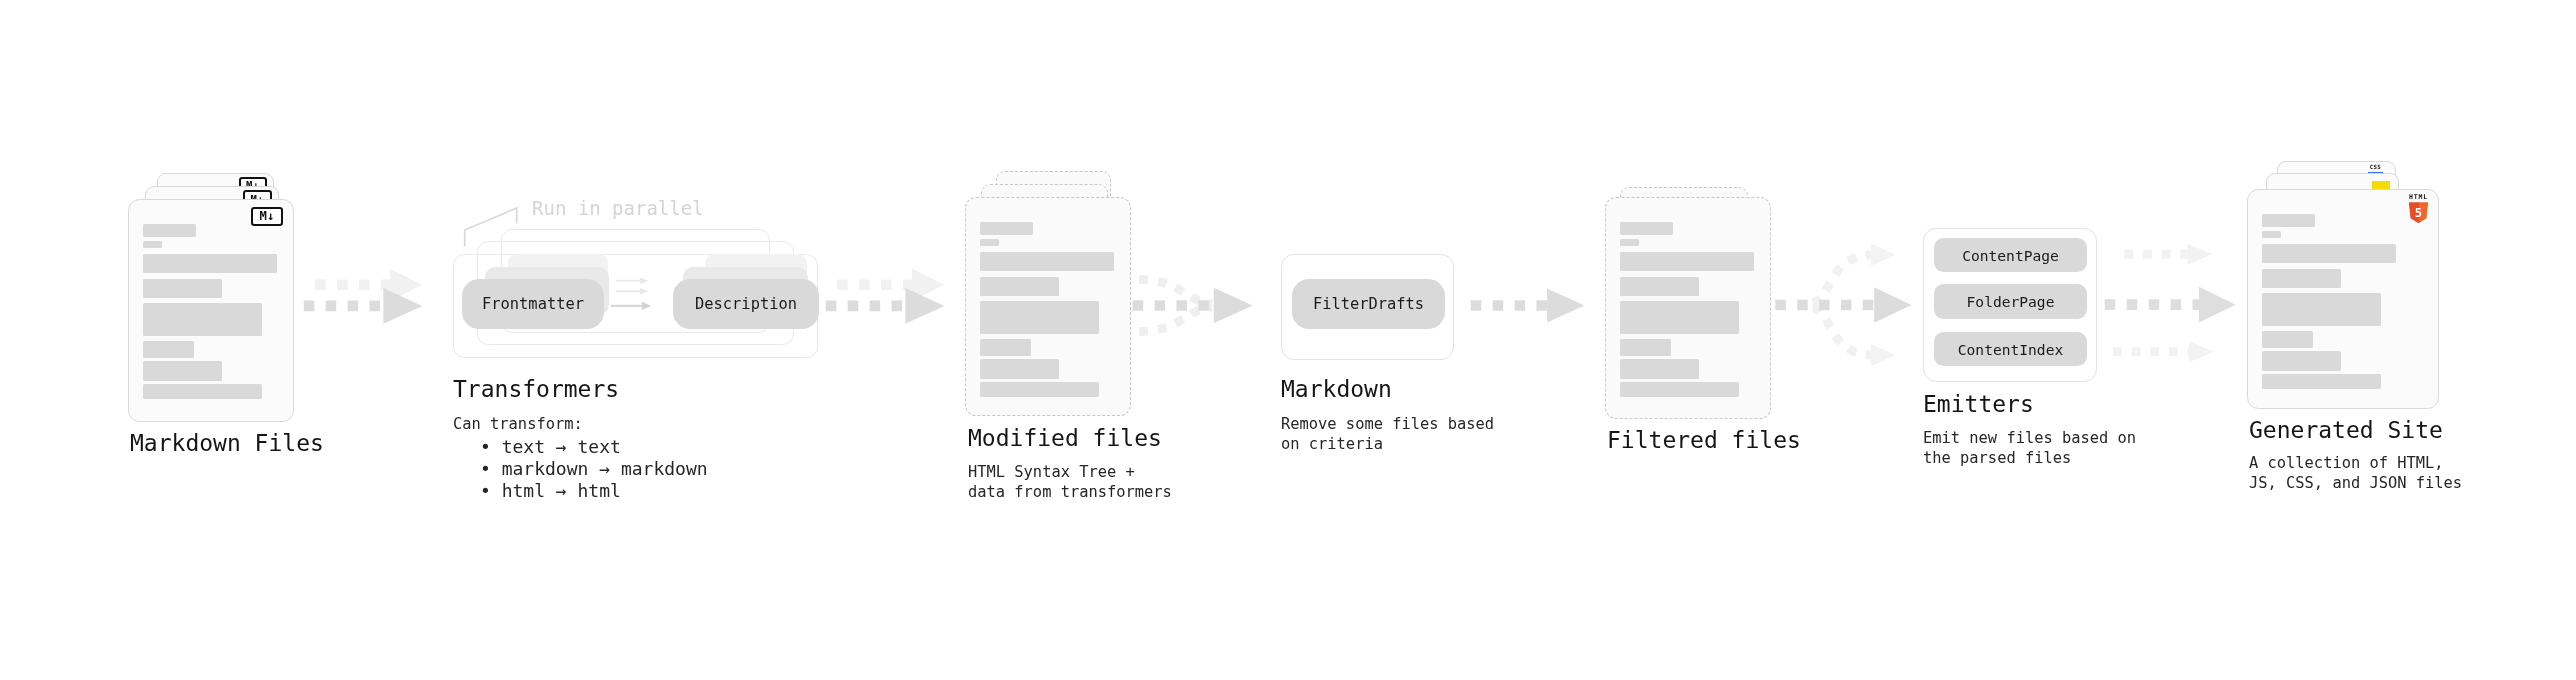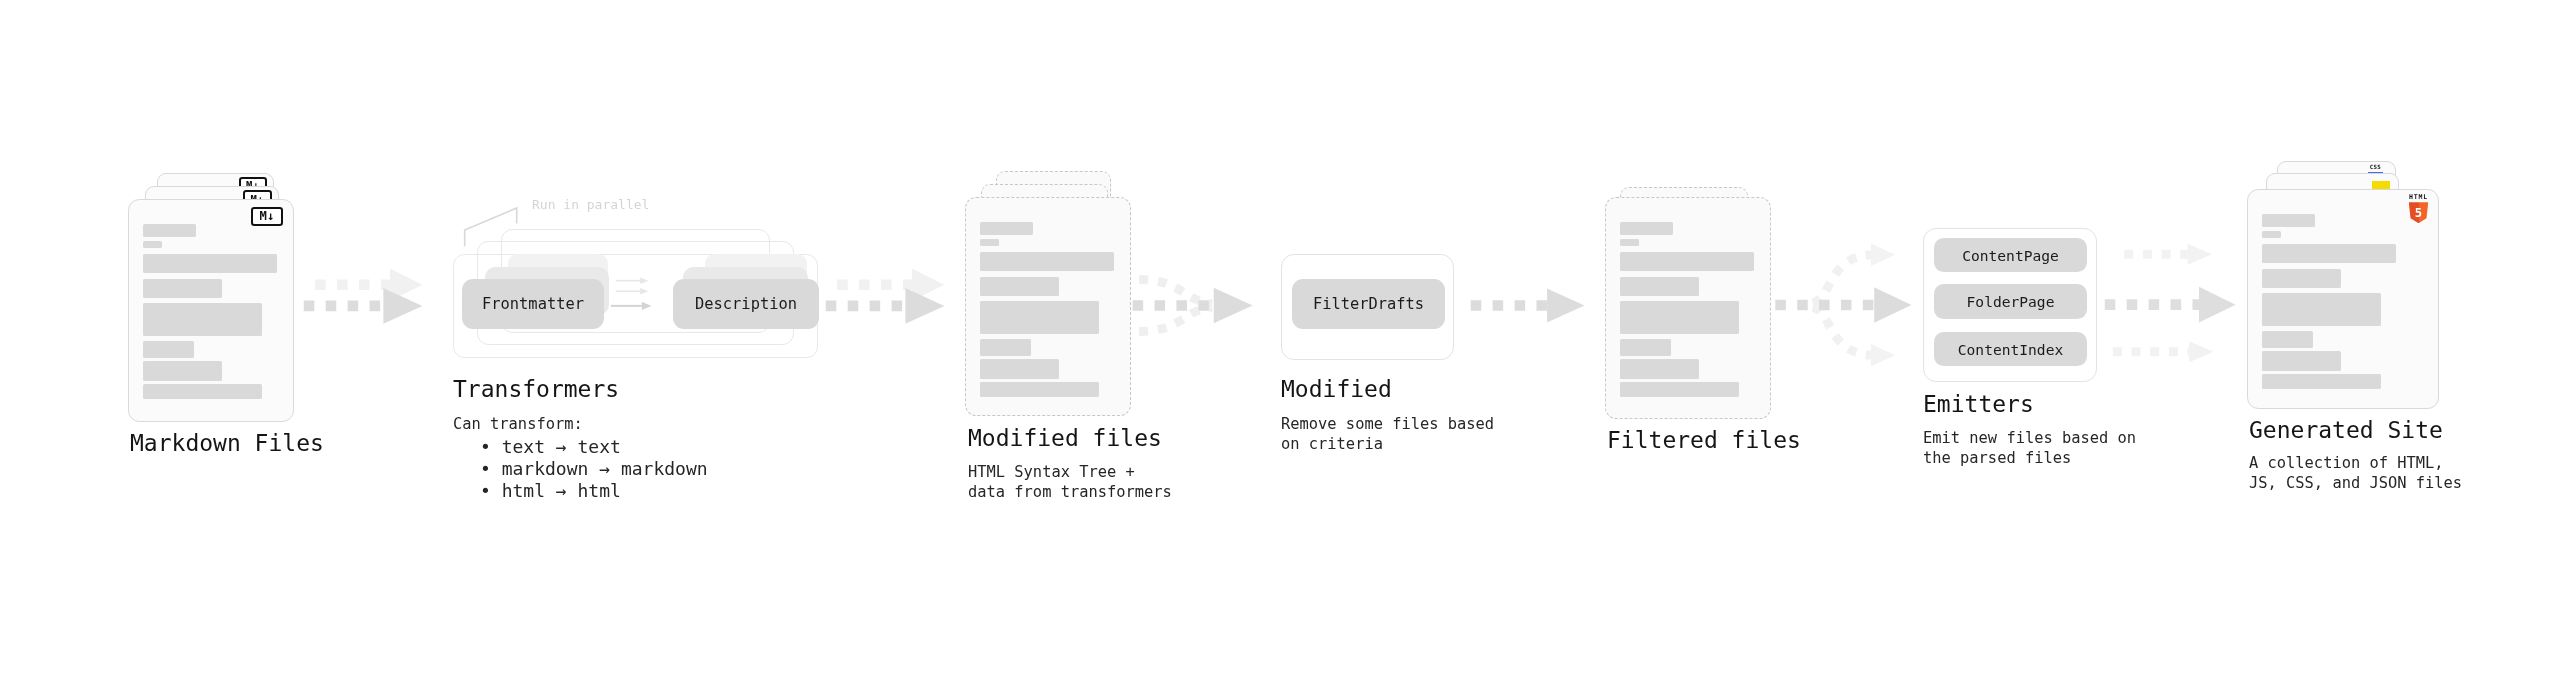--- a/index.html
+++ b/index.html
@@ -36,7 +36,7 @@
   .doc-label{position:absolute;font-size:23px;color:#151515;white-space:nowrap;line-height:1.15;}
   .doc-desc{position:absolute;font-size:15.4px;color:#262626;white-space:nowrap;line-height:20.3px;}
   .bullets{position:absolute;font-size:18px;color:#262626;white-space:nowrap;line-height:22px;margin-left:20px;}
-  .annotation{position:absolute;font-size:13px;color:#d4d4d4;white-space:nowrap;}
+  .annotation{position:absolute;font-size:19px;color:#d4d4d4;white-space:nowrap;}
   
   .css-badge{position:absolute;width:16.3px;text-align:center;}
   .css-badge .t{font-size:5.7px;font-weight:bold;color:#111;line-height:5.7px;letter-spacing:0.4px;}

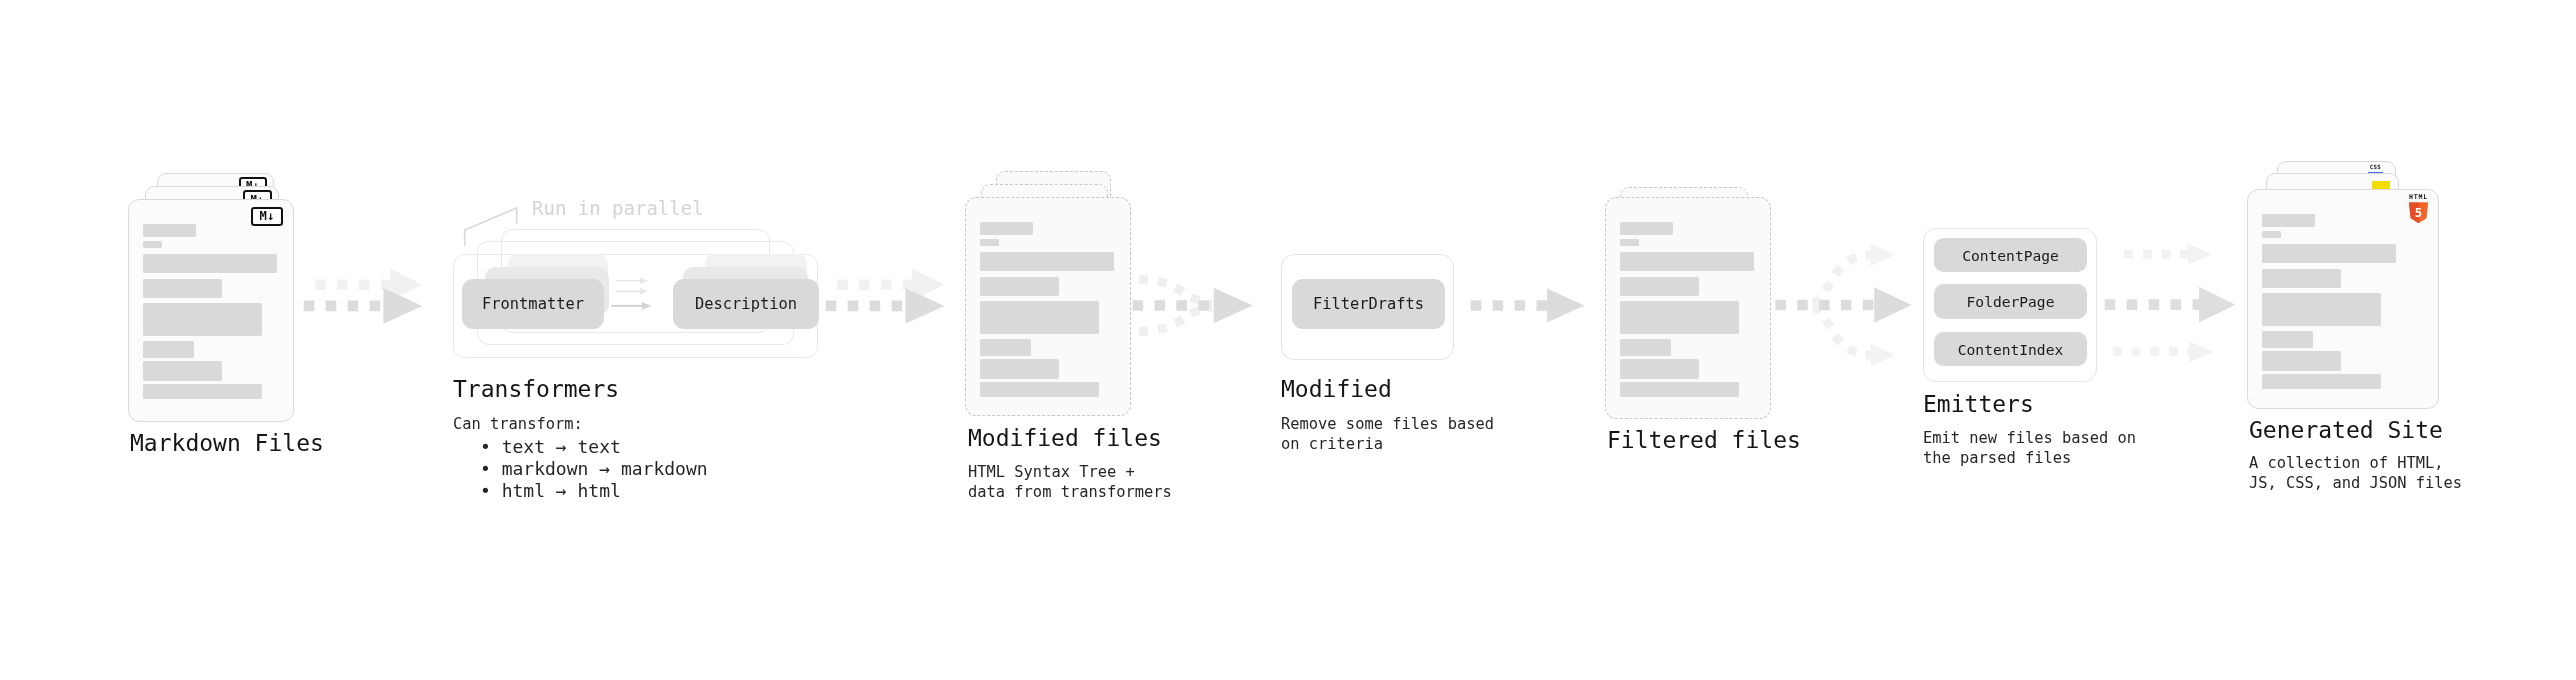--- a/index.html
+++ b/index.html
@@ -28,7 +28,7 @@
   .panel{position:absolute;background:#ffffff;border:1.6px solid #e3e3e3;border-radius:13px;box-sizing:border-box;}
   .panel-ghost{position:absolute;background:transparent;border:1.6px solid #e8e8e8;border-radius:11.4px;box-sizing:border-box;}
   
-  .chip{position:absolute;background:#d9d9d9;border-radius:11px;display:flex;align-items:center;justify-content:center;
+  .chip{position:absolute;background:#d9d9d9;border-radius:17px;display:flex;align-items:center;justify-content:center;
         font-size:15.4px;color:#1b1b1b;white-space:nowrap;}
   .ghost1{position:absolute;background:#f2f2f2;border-radius:9.8px;}
   .ghost2{position:absolute;background:#e9e9e9;border-radius:10.6px;}

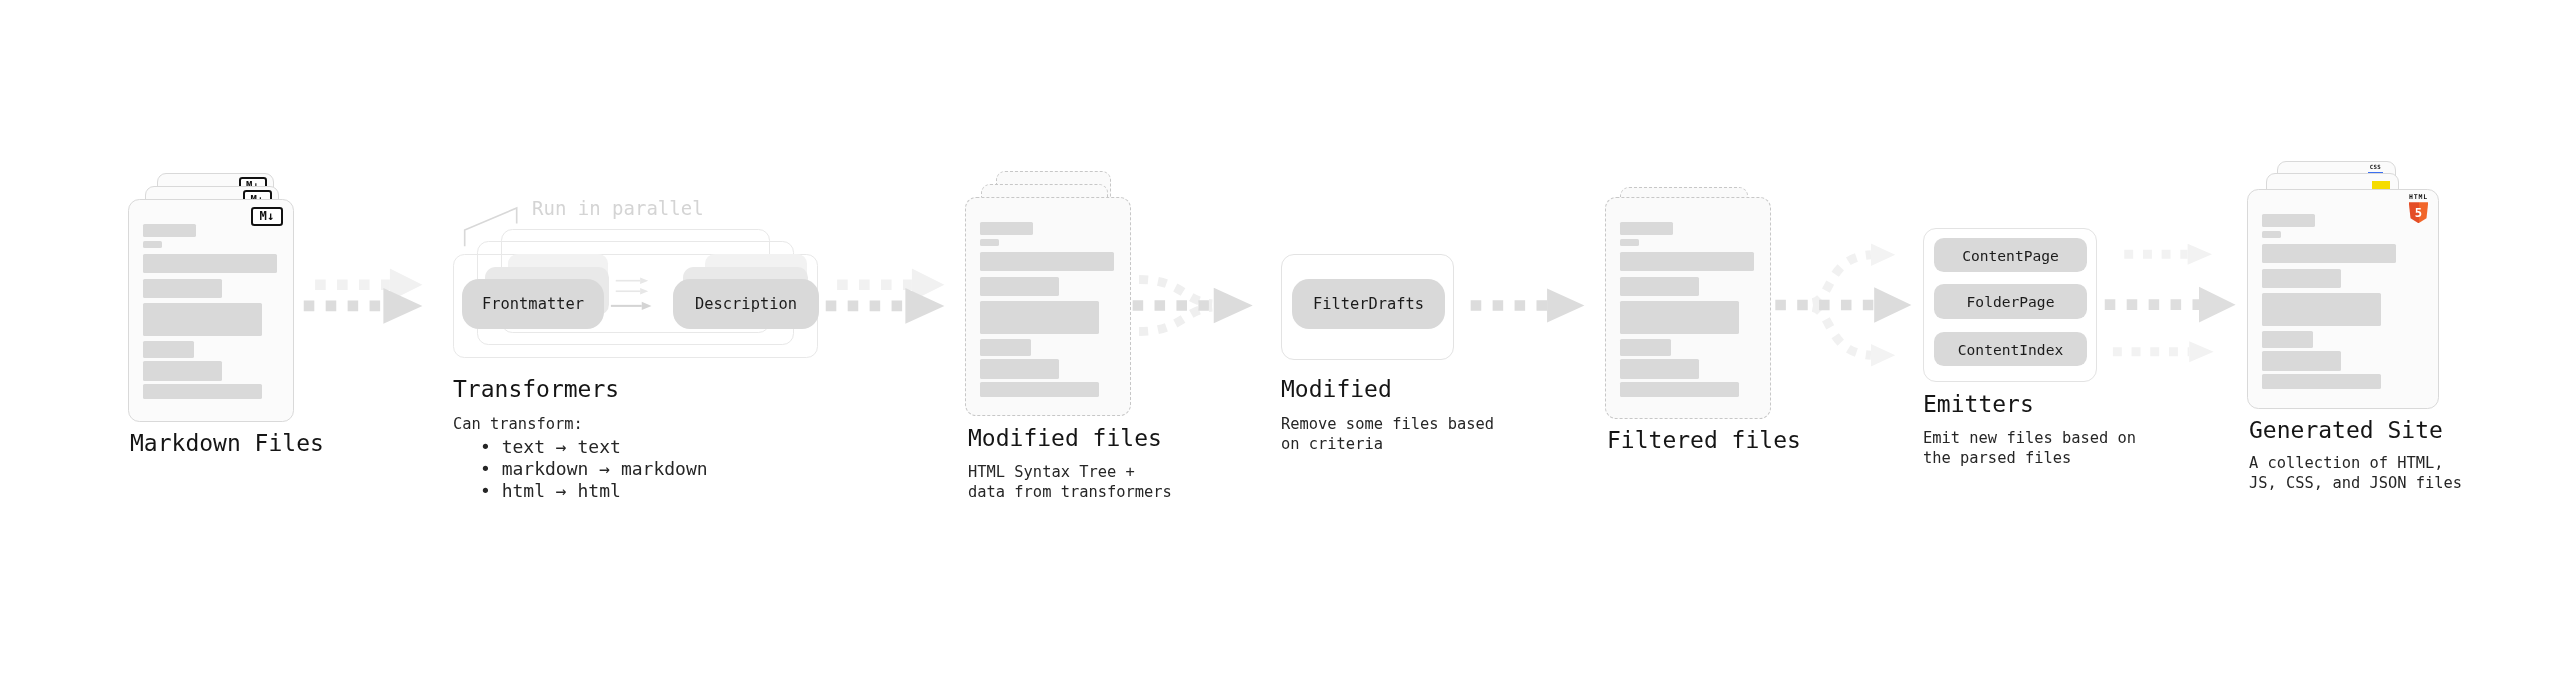--- a/index.html
+++ b/index.html
@@ -152,7 +152,7 @@
 
 <div class="panel" style="left:1281px;top:254px;width:173px;height:106px;"></div>
 <div class="chip" style="left:1292px;top:279px;width:153px;height:50px;">FilterDrafts</div>
-<div class="doc-label" style="left:1281px;top:376px;">Modified</div>
+<div class="doc-label" style="left:1281px;top:376px;">Markdown</div>
 <div class="doc-desc" style="left:1281px;top:414px;">
   <div>Remove some files based</div>
   <div>on criteria</div>

